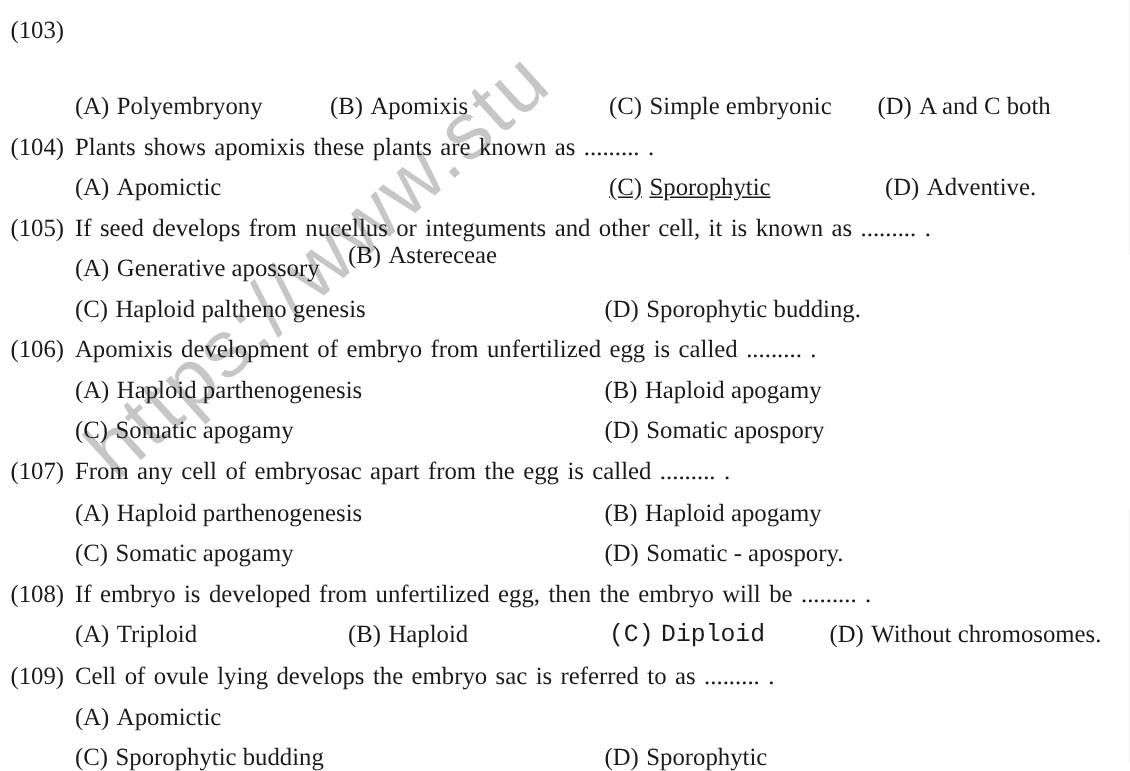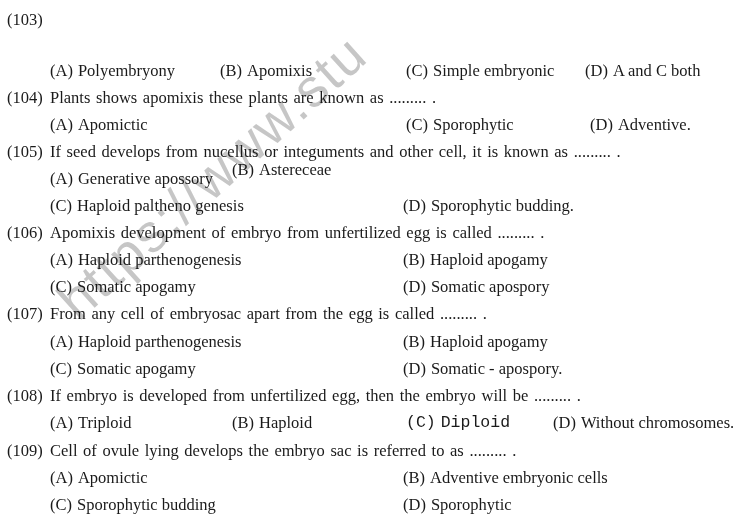--- a/index.html
+++ b/index.html
@@ -38,7 +38,7 @@
   .ca{left:50px;}        
   .cb2{left:403px;}      
   .b103{left:220px;} .c103{left:406px;} .d103{left:585px;}
-  .b104{left:232px;margin-top:45px;} .c104{left:406px;} .d104{left:590px;}
+  .b104{left:232px;margin-top:45px;} .c104{left:406px;text-decoration:underline;} .d104{left:590px;}
   .b108{left:232px;} .c108{left:406px;font-family:Liberation Mono, monospace;} .d108{left:553px;}
 </style>
 </head>

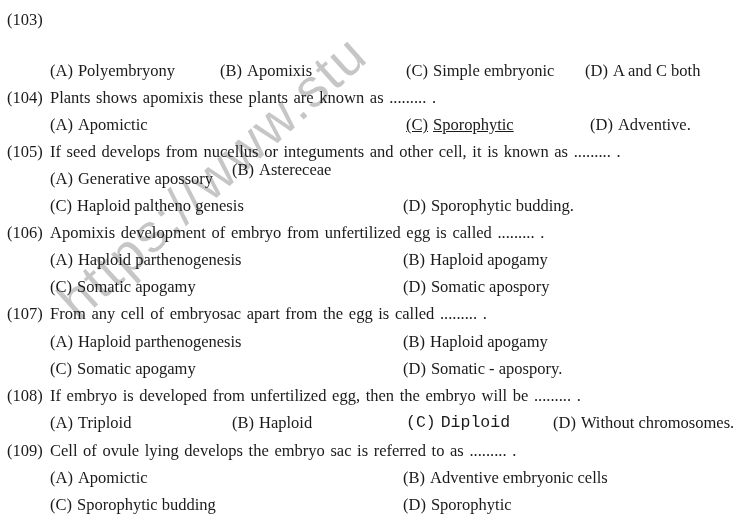--- a/index.html
+++ b/index.html
@@ -124,7 +124,6 @@
   </div>
   <div class="line" style="top:464px">
     <span class="opt ca"><span class="lbl">(A)</span><span>Apomictic</span></span>
-    <span class="opt cb2"><span class="lbl">(B)</span><span>Adventive embryonic cells</span></span>
   </div>
   <div class="line" style="top:491px">
     <span class="opt ca"><span class="lbl">(C)</span><span>Sporophytic budding</span></span>

